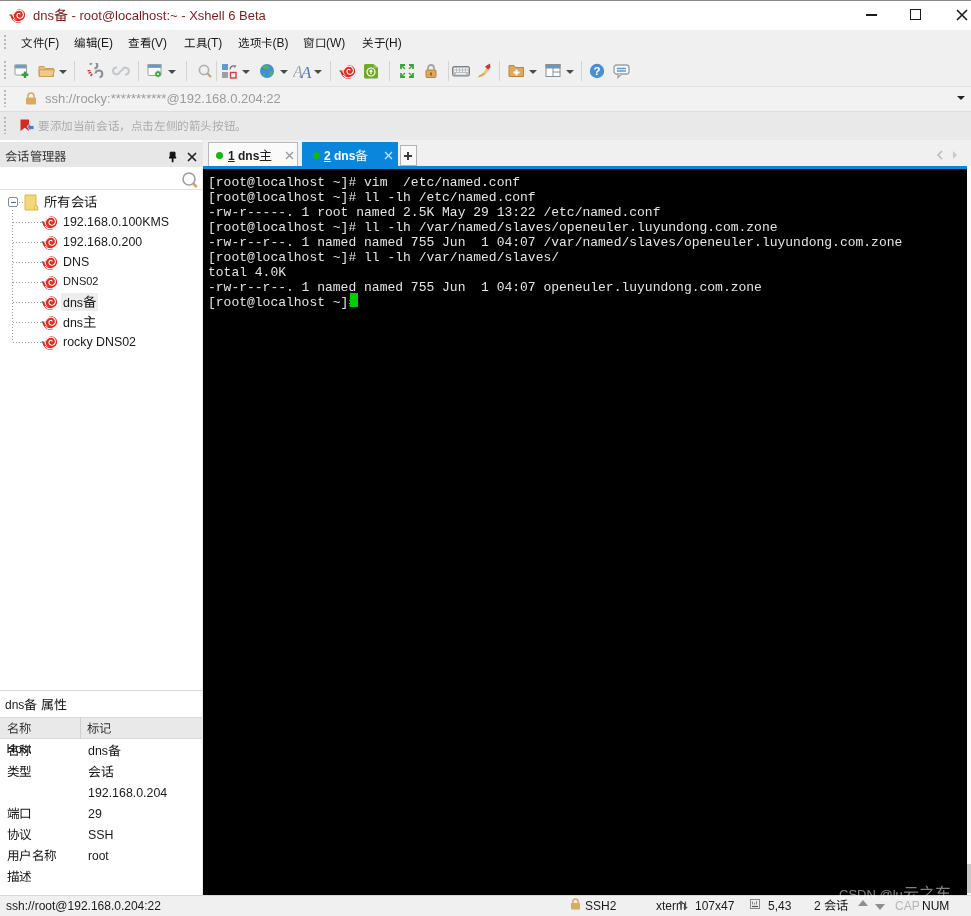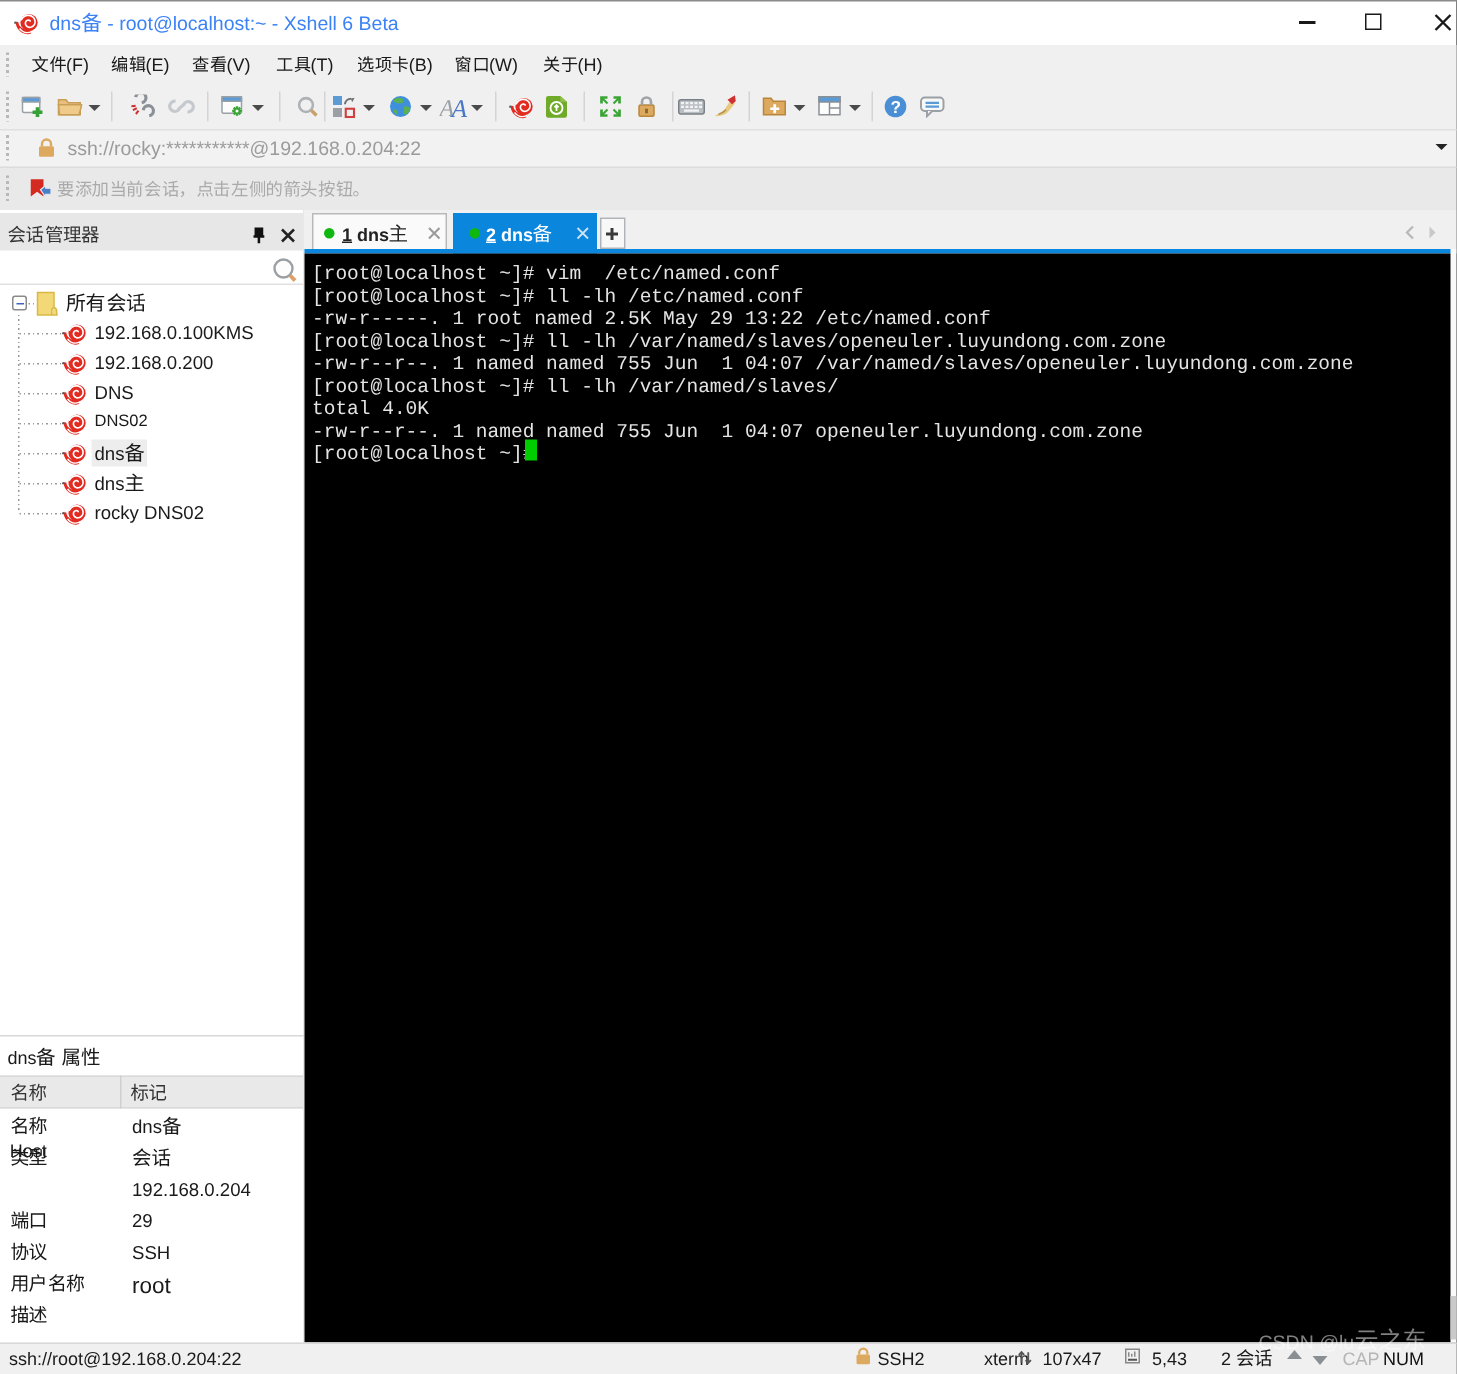--- a/index.html
+++ b/index.html
@@ -83,7 +83,7 @@
 <path d="M6.5,6.61 L7.21,5.45 L8.12,4.48 L9.19,3.72 L10.37,3.22 L11.59,2.97 L12.82,2.98 L13.99,3.23 L15.07,3.71 L16.0,4.39 L16.75,5.22 L17.3,6.16 L17.64,7.18 L17.76,8.21 L17.67,9.22 L17.38,10.17 L16.91,11.01 L16.29,11.72 L15.57,12.27 L14.77,12.65 L13.93,12.84 L13.1,12.86 L12.31,12.71 L11.59,12.41 L10.97,11.98 L10.47,11.44 L10.11,10.84 L9.89,10.2 L9.81,9.56 L9.87,8.94 L10.05,8.37 L10.34,7.87 L10.7,7.46 L11.13,7.16 L11.59,6.97 L12.05,6.89 L12.49,6.9 L12.9,7.01 L13.24,7.2 L13.52,7.44 L13.72,7.72" fill="none" stroke="#fff" stroke-width="1.35" stroke-linecap="round"></path>
 </g>
     </svg></div>
-<div class="a" style="left:33px;top:8px;font-size:13px;color:#3b82f6">dns<svg class="cj" style="width:14px;height:14px" viewBox="0 0 1000 1000">
+<div class="a" style="left:33px;top:8px;font-size:13px;color:#7f1d1d">dns<svg class="cj" style="width:14px;height:14px" viewBox="0 0 1000 1000">
       <use href="#u5907"></use>
     </svg>&nbsp;-&nbsp;root@localhost:~&nbsp;-&nbsp;Xshell&nbsp;6&nbsp;Beta</div>
 <div class="a" style="left:866px;top:14px;width:11px;height:2px;background:#1a1a1a"></div>

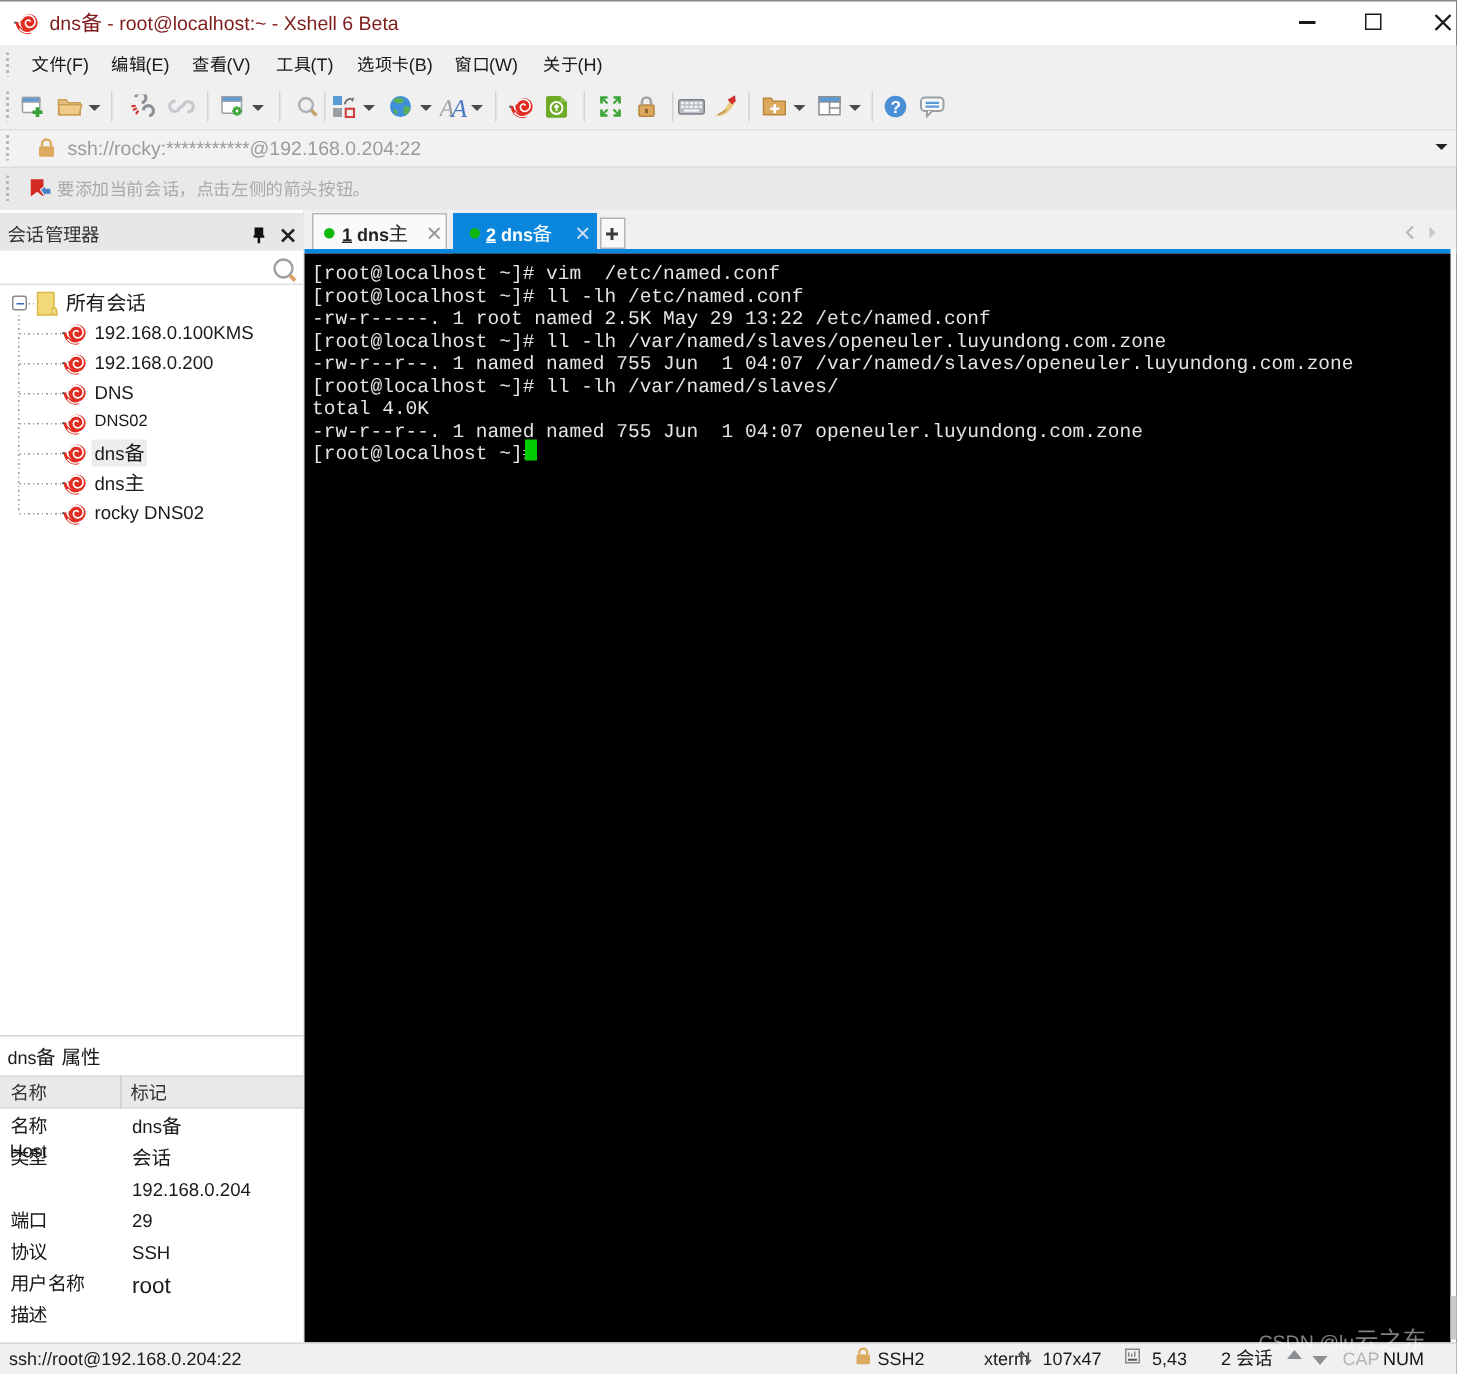--- a/index.html
+++ b/index.html
@@ -484,7 +484,7 @@
     </svg><svg class="cj" style="width:13px;height:13px" viewBox="0 0 1000 1000">
       <use href="#u8bdd"></use>
     </svg></div>
-<div class="a" style="left:6.5px;top:760px">Host</div>
+<div class="a" style="left:6.5px;top:742px">Host</div>
 <div class="a" style="left:88px;top:786px;font-size:12.4px">192.168.0.204</div>
 <div class="a" style="left:6.5px;top:807px"><svg class="cj" style="width:12.6px;height:12.6px" viewBox="0 0 1000 1000">
       <use href="#u7aef"></use>

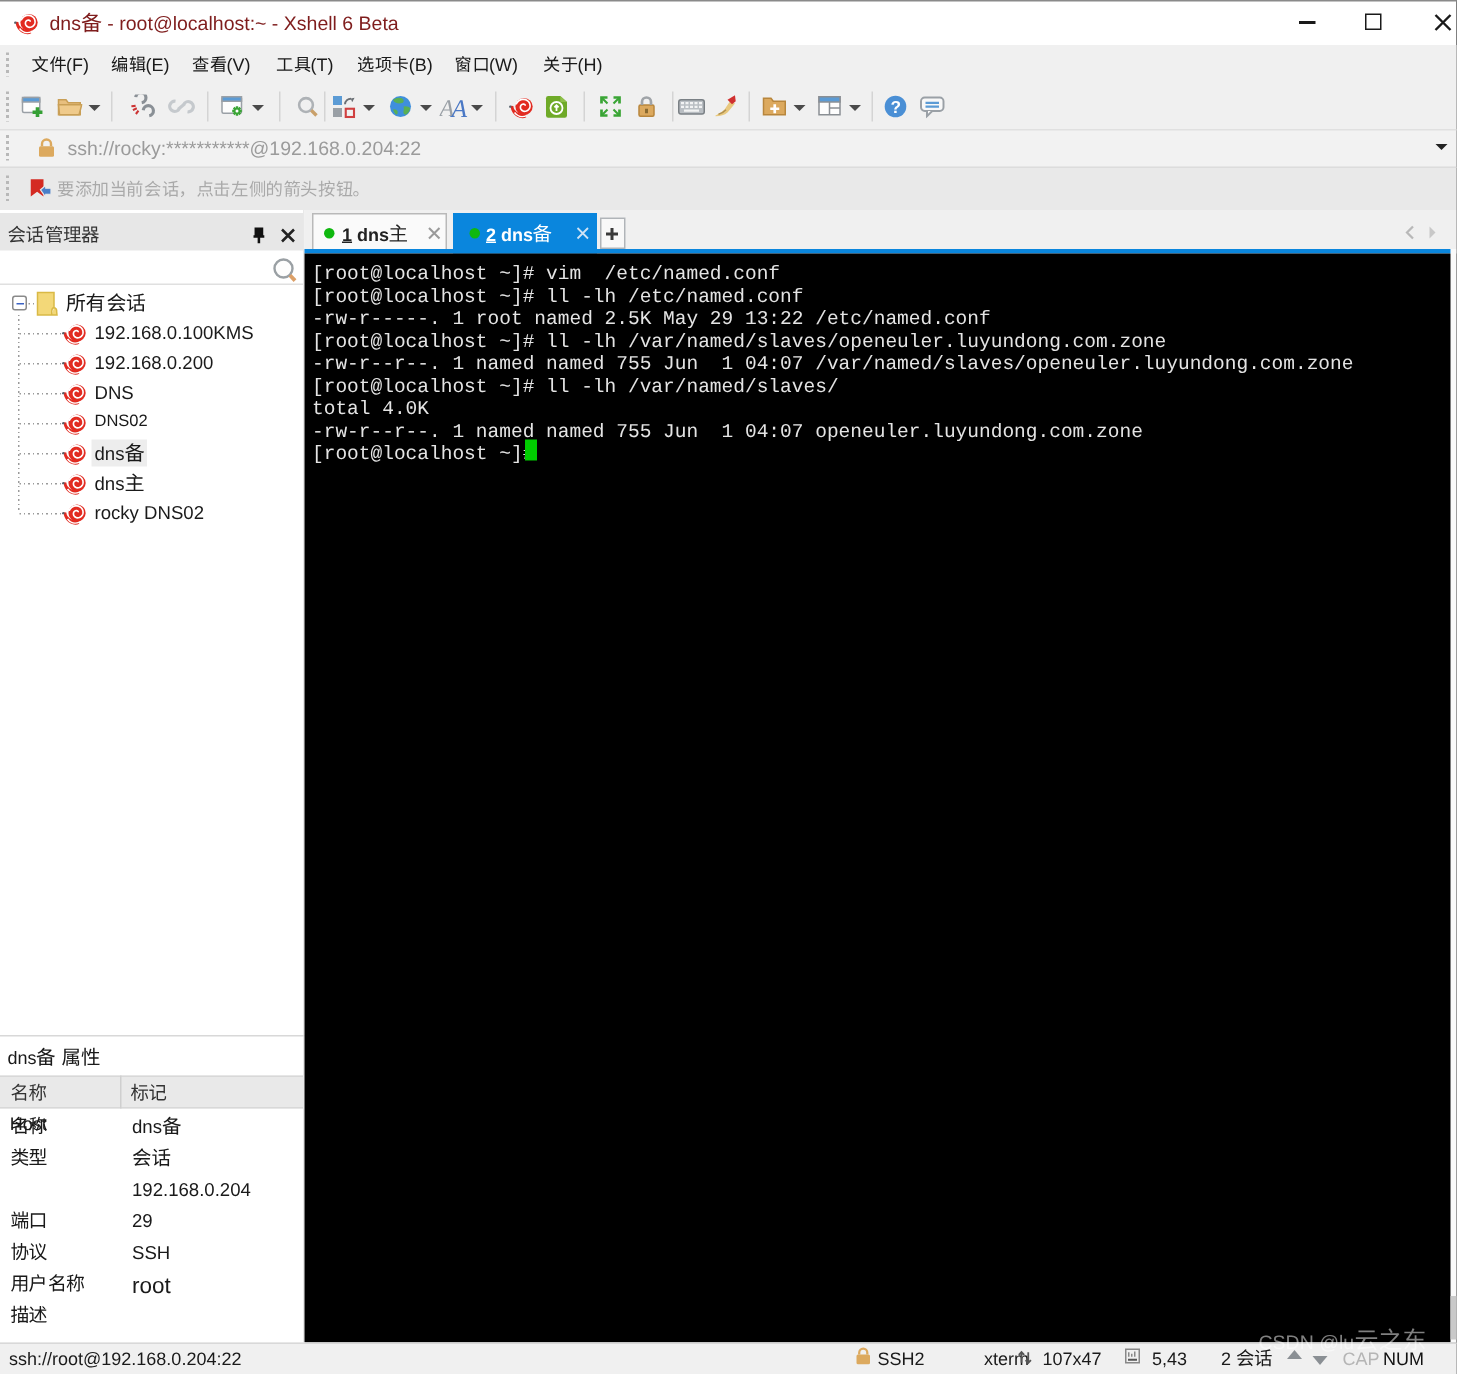--- a/index.html
+++ b/index.html
@@ -507,7 +507,7 @@
     </svg><svg class="cj" style="width:12.6px;height:12.6px" viewBox="0 0 1000 1000">
       <use href="#u79f0"></use>
     </svg></div>
-<div class="a" style="left:88px;top:849px;font-size:15px">root</div>
+<div class="a" style="left:88px;top:849px;font-size:12px">root</div>
 <div class="a" style="left:6.5px;top:870px"><svg class="cj" style="width:12.6px;height:12.6px" viewBox="0 0 1000 1000">
       <use href="#u63cf"></use>
     </svg><svg class="cj" style="width:12.6px;height:12.6px" viewBox="0 0 1000 1000">

